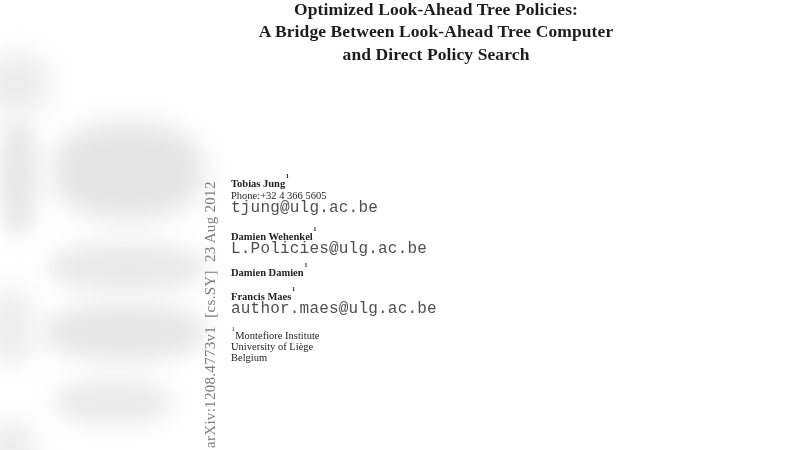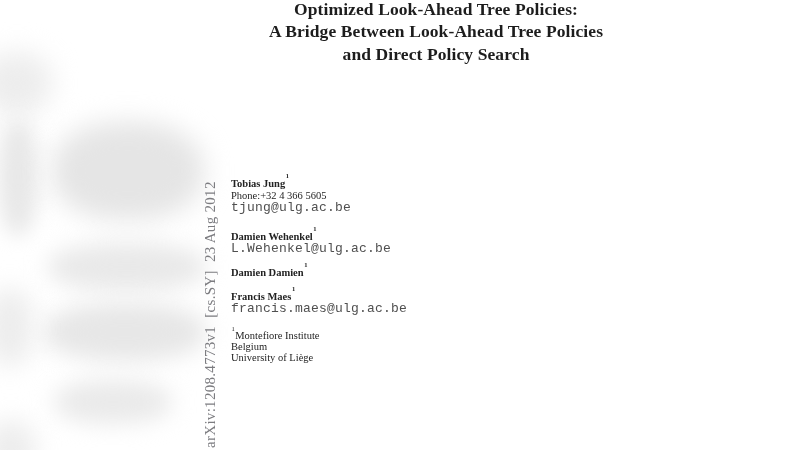--- a/index.html
+++ b/index.html
@@ -74,7 +74,7 @@
 
   <div class="title-block">
     <div>Optimized Look-Ahead Tree Policies:</div>
-    <div>A Bridge Between Look-Ahead Tree Policies</div>
+    <div>A Bridge Between Look-Ahead Tree Computer</div>
     <div>and Direct Policy Search</div>
   </div>
 

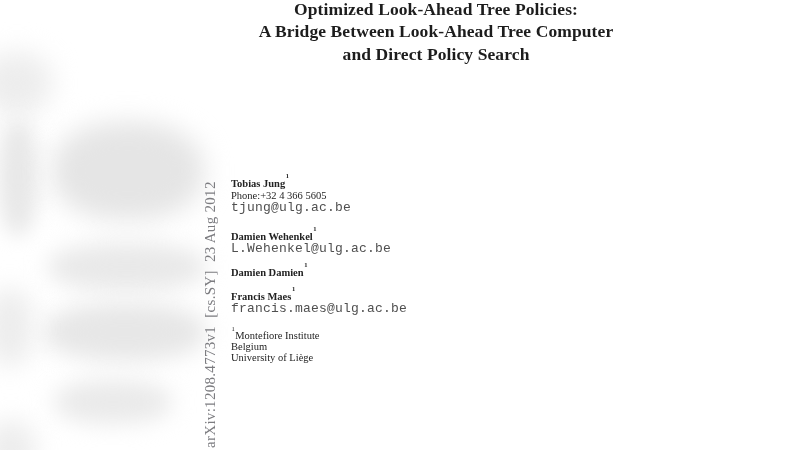--- a/index.html
+++ b/index.html
@@ -51,7 +51,7 @@
   }
   .author-email {
     font-family:"Liberation Mono", monospace;
-    font-size:13px; letter-spacing:0.2px; color:#4f4f4f;
+    font-size:16px; letter-spacing:0.2px; color:#4f4f4f;
   }
   .affiliation { line-height:10.9px; }
   .affiliation sup.mark { top:-3px; font-weight:normal; margin-right:0.5px; }

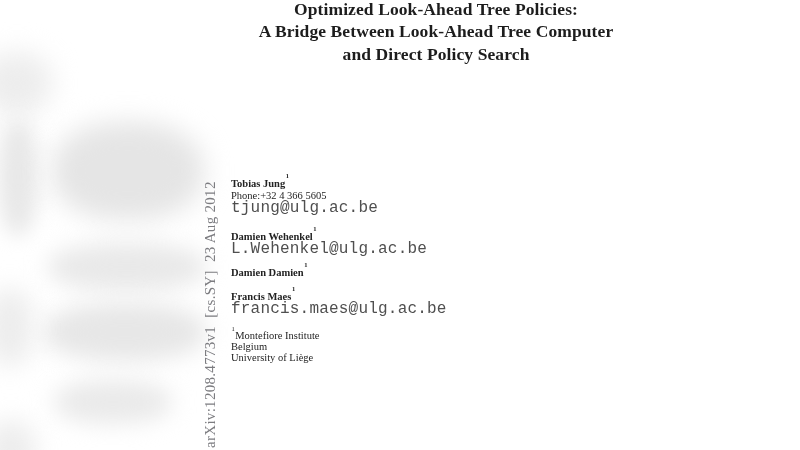--- a/index.html
+++ b/index.html
@@ -88,7 +88,7 @@
 
     <div class="author-entry">
       <div class="author-name"><span>Damien Wehenkel</span><sup class="mark">1</sup></div>
-      <div class="author-email">L.Wehenkel@ulg.ac.be</div>
+      <div class="author-email">L.Policies@ulg.ac.be</div>
     </div>
 
     <div class="author-entry">

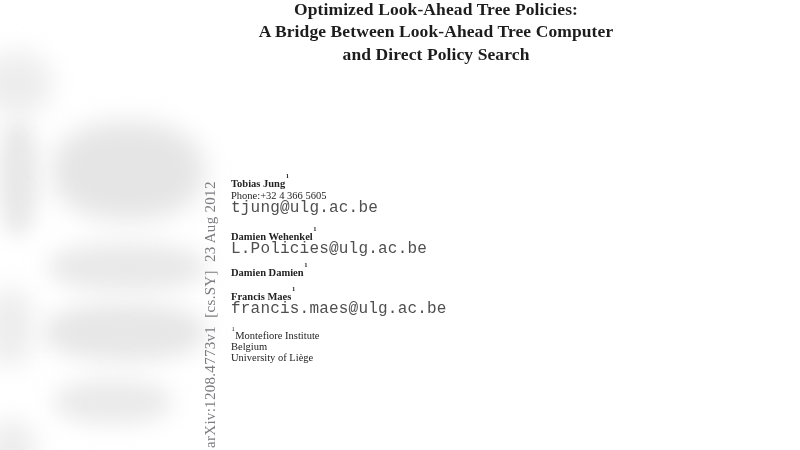--- a/index.html
+++ b/index.html
@@ -97,7 +97,7 @@
 
     <div class="author-entry gap-lg">
       <div class="author-name"><span>Francis Maes</span><sup class="mark">1</sup></div>
-      <div class="author-email">francis.maes@ulg.ac.be</div>
+      <div class="author-email">author.maes@ulg.ac.be</div>
     </div>
 
     <div class="affiliation">

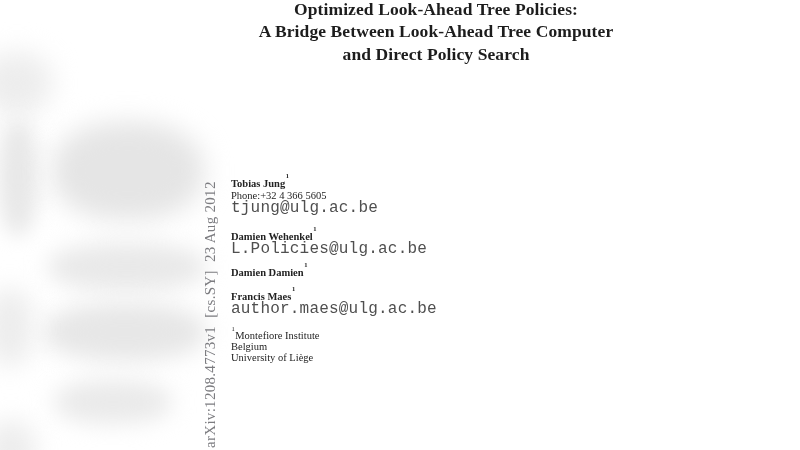--- a/index.html
+++ b/index.html
@@ -102,8 +102,8 @@
 
     <div class="affiliation">
       <div><sup class="mark">1</sup><span>Montefiore Institute</span></div>
+      <div>University of Liège</div>
       <div>Belgium</div>
-      <div>University of Liège</div>
     </div>
 
   </div>

